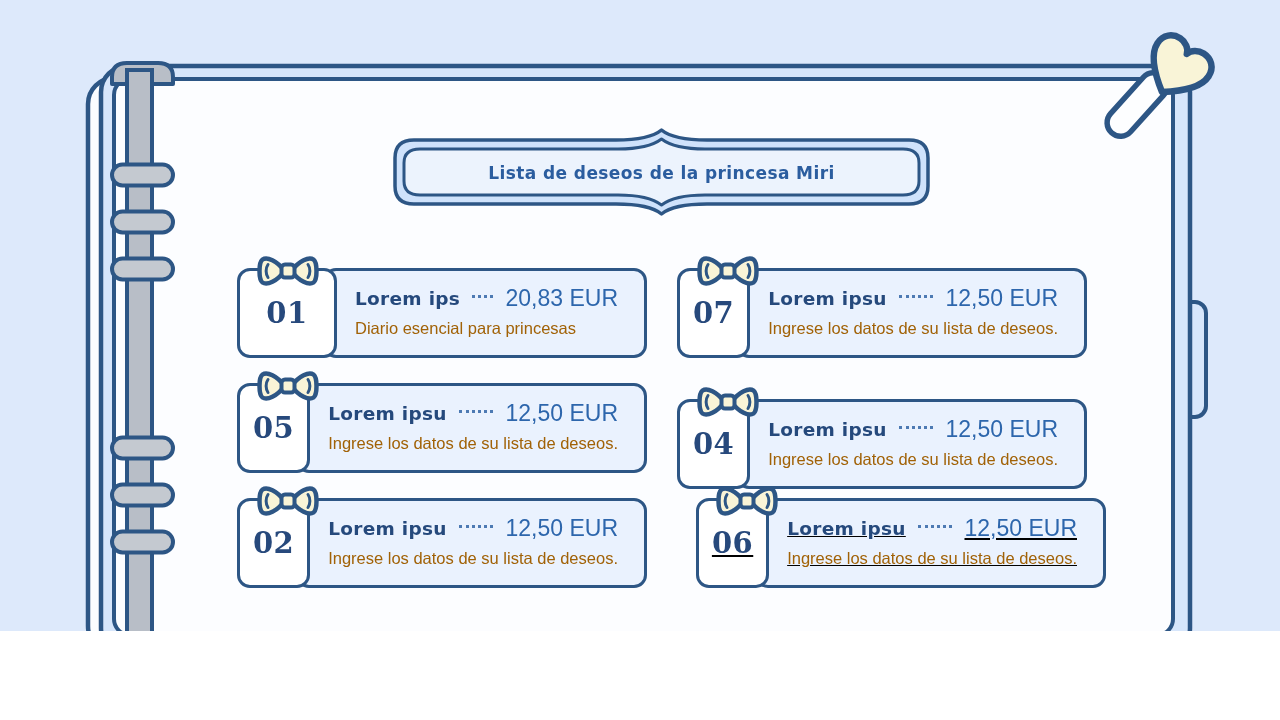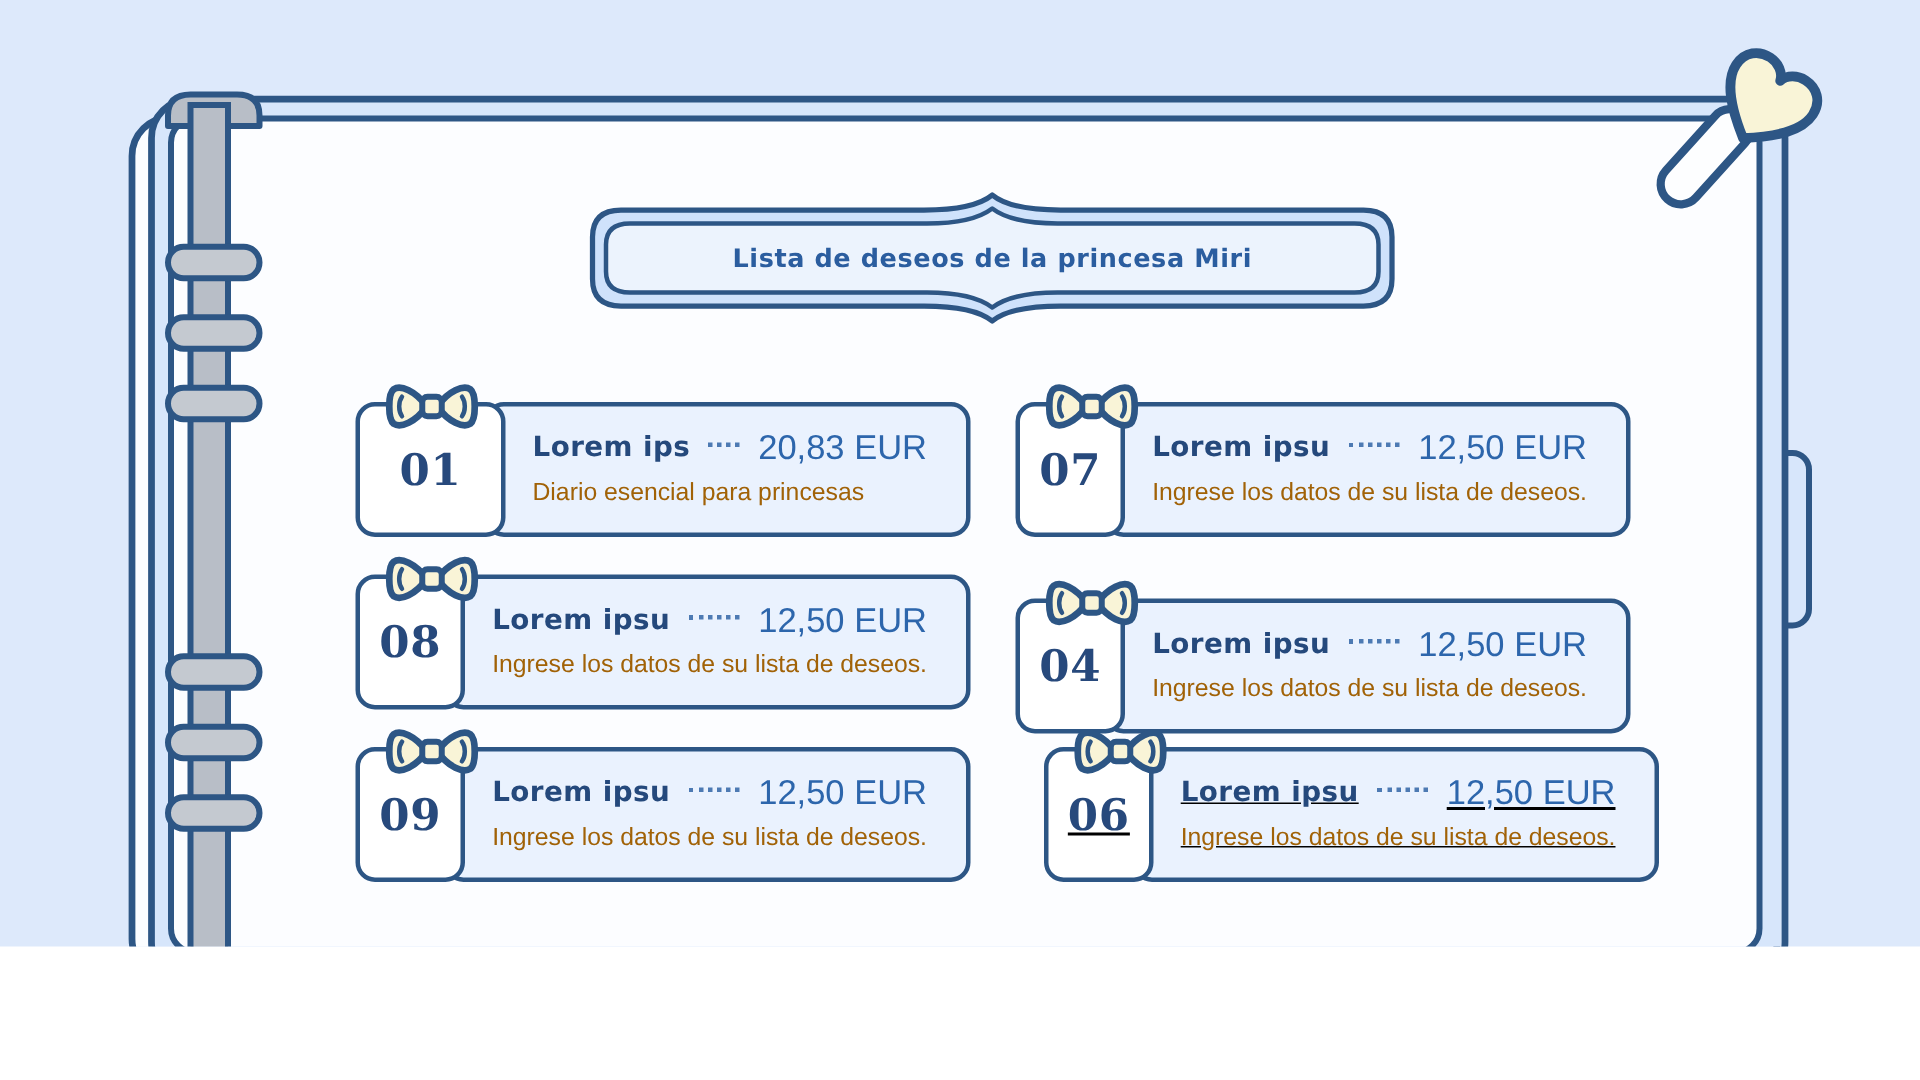--- a/index.html
+++ b/index.html
@@ -165,7 +165,7 @@
           <path d="M52,11.5 C54.5,15 54.5,21 52,24.5" fill="none" stroke="#2d5685" stroke-width="3" stroke-linecap="round"></path>
           <rect x="25.5" y="11.5" width="13" height="13" rx="3.5" fill="#f9f4d7" stroke="#2d5685" stroke-width="4"></rect>
         </svg>
-        <span class="num">08</span>
+        <span class="num">05</span>
       </div>
       <div class="card-body">
         <div class="title-row">

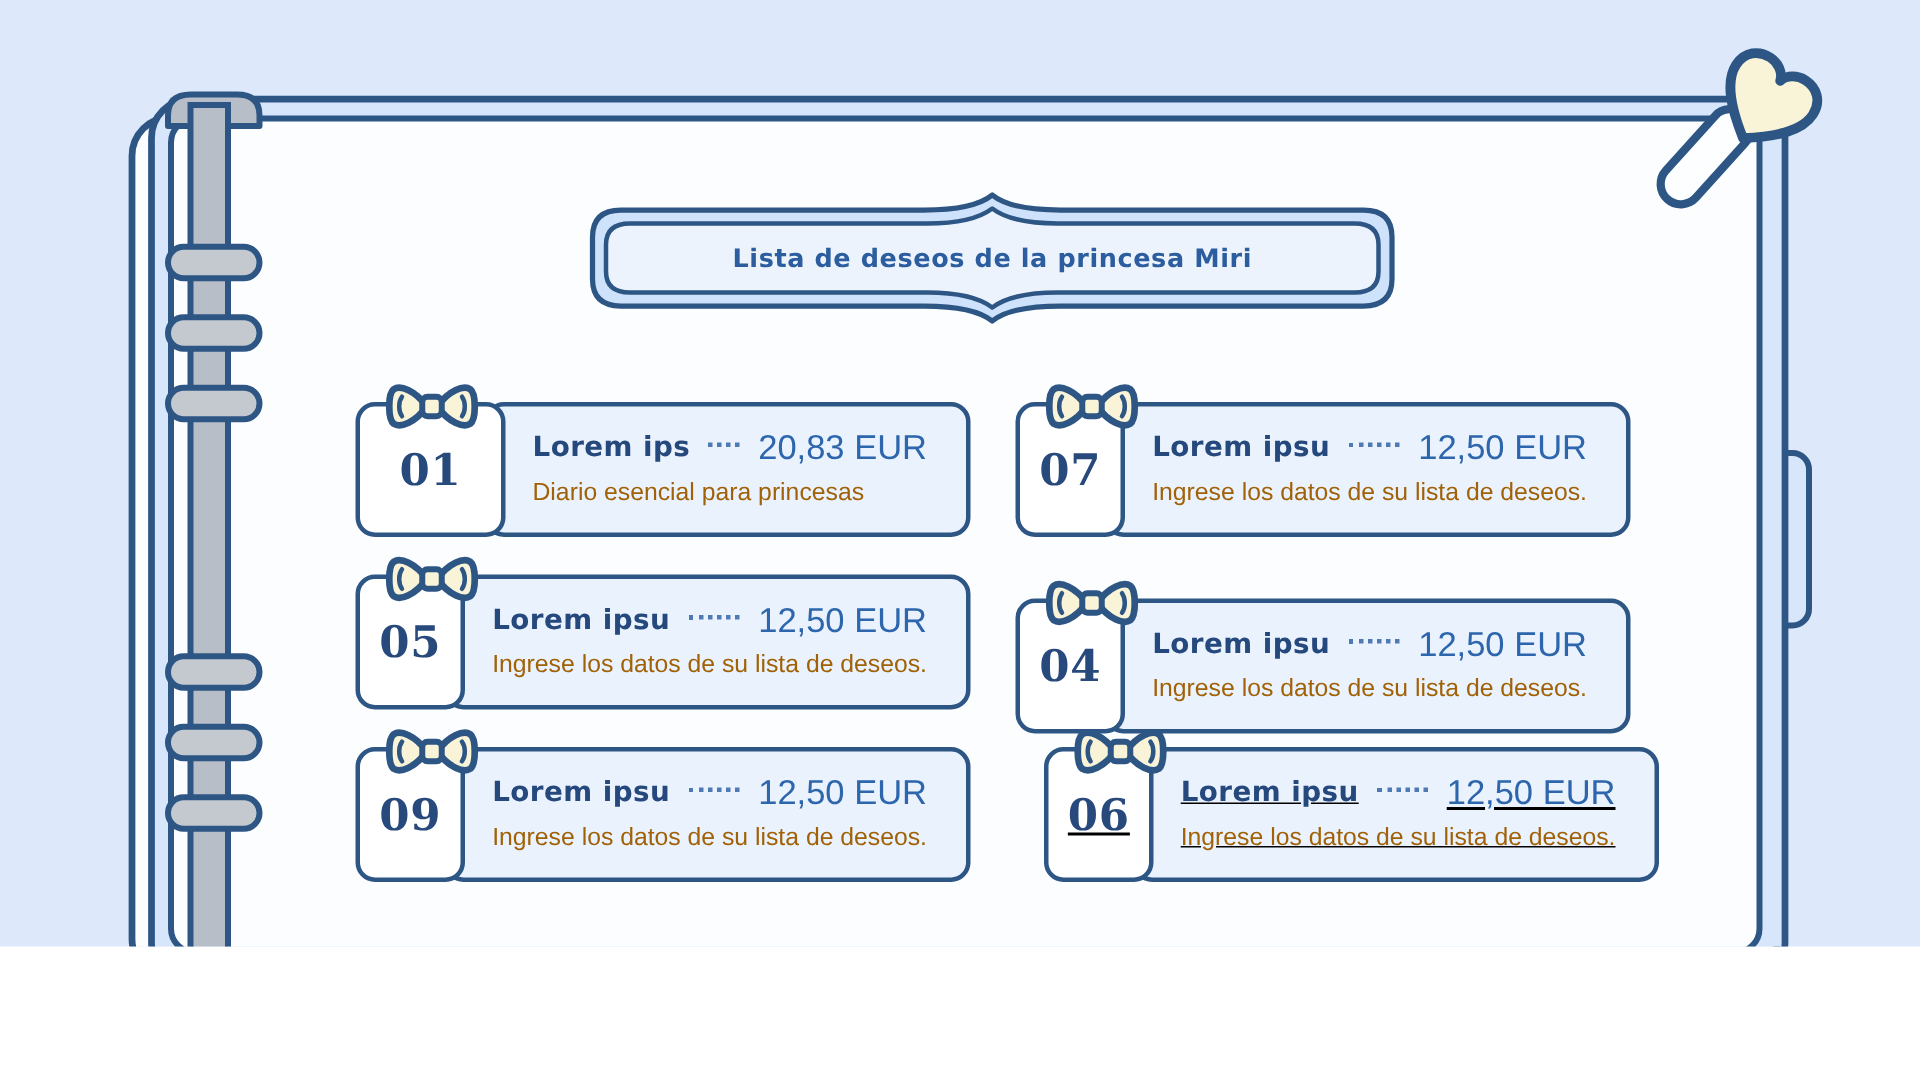--- a/index.html
+++ b/index.html
@@ -207,7 +207,7 @@
           <path d="M52,11.5 C54.5,15 54.5,21 52,24.5" fill="none" stroke="#2d5685" stroke-width="3" stroke-linecap="round"></path>
           <rect x="25.5" y="11.5" width="13" height="13" rx="3.5" fill="#f9f4d7" stroke="#2d5685" stroke-width="4"></rect>
         </svg>
-        <span class="num">09</span>
+        <span class="num">02</span>
       </div>
       <div class="card-body">
         <div class="title-row">

